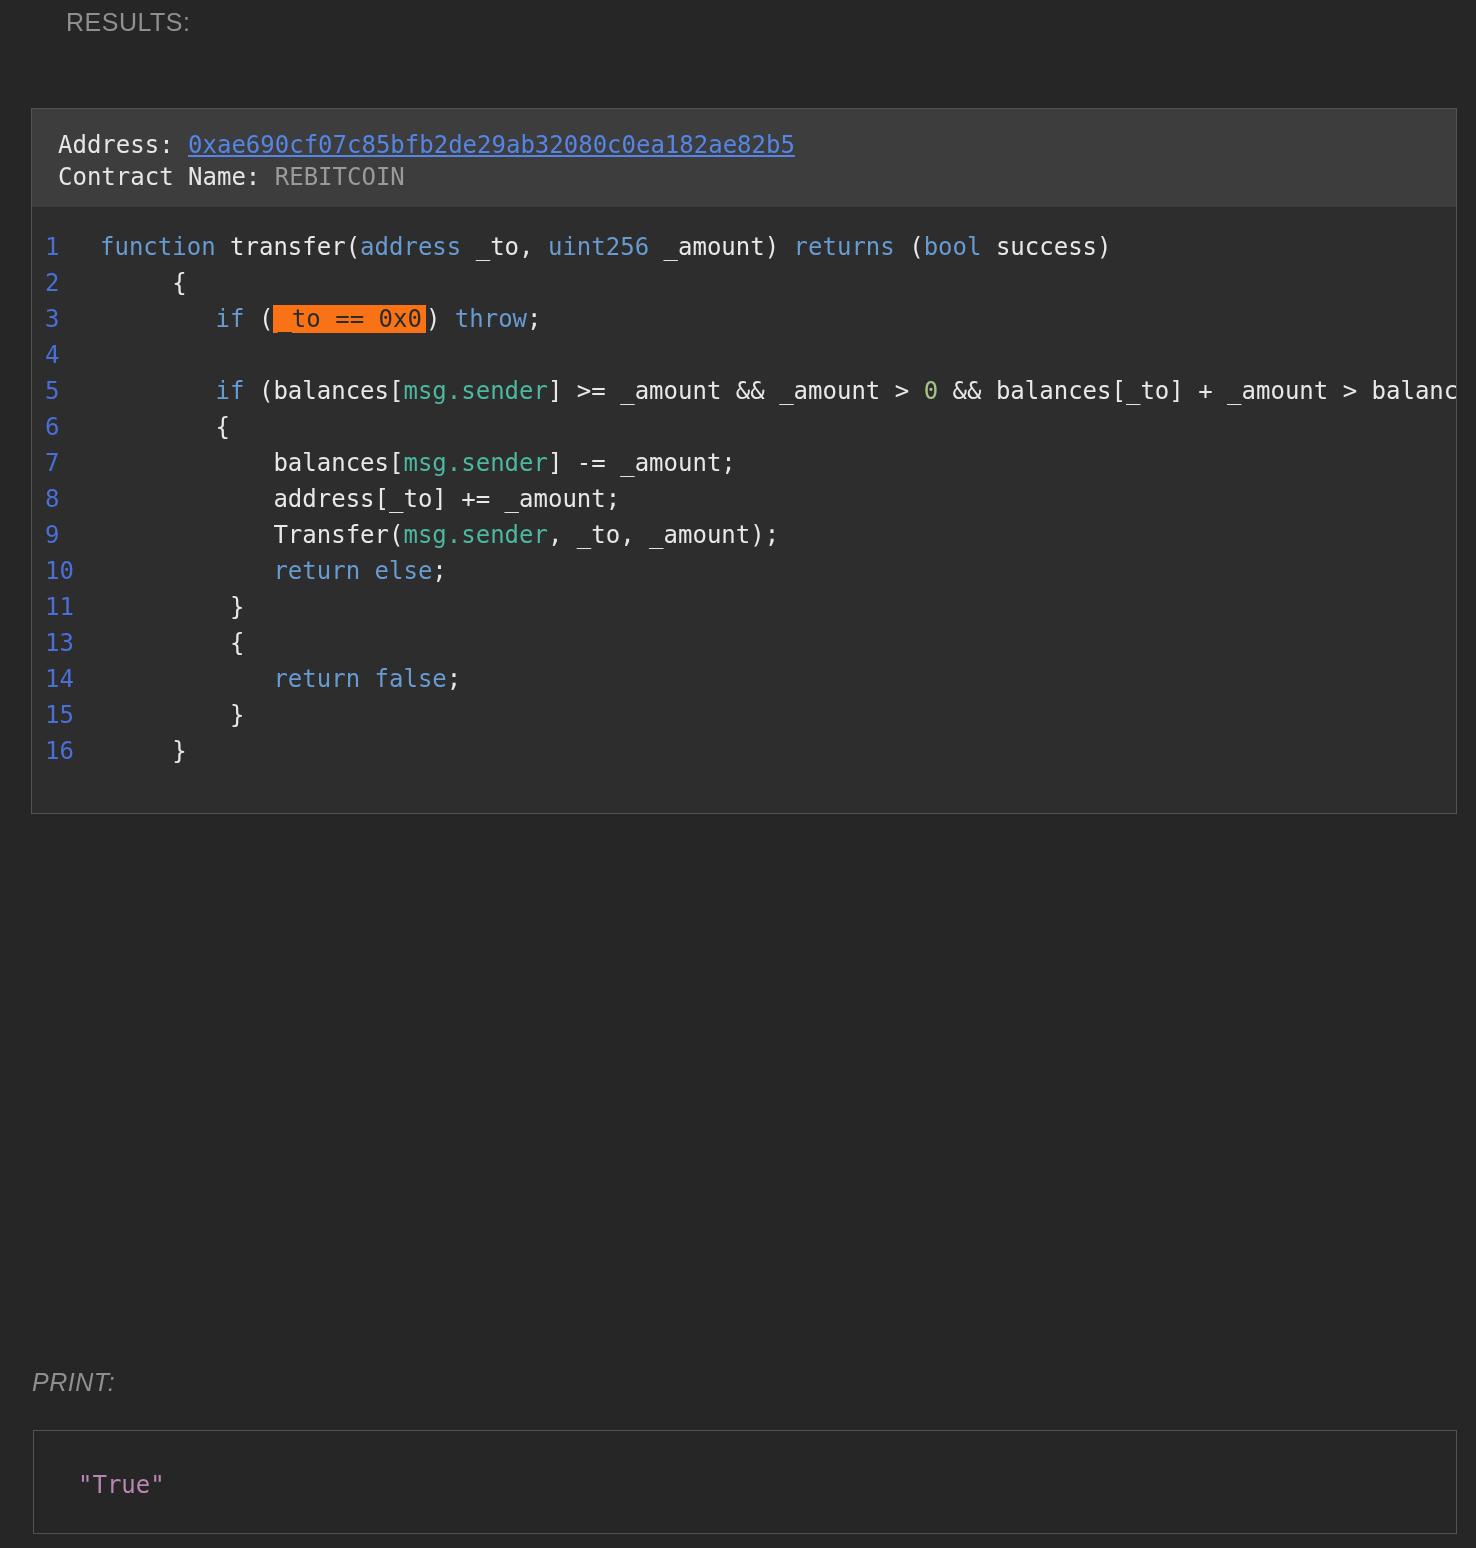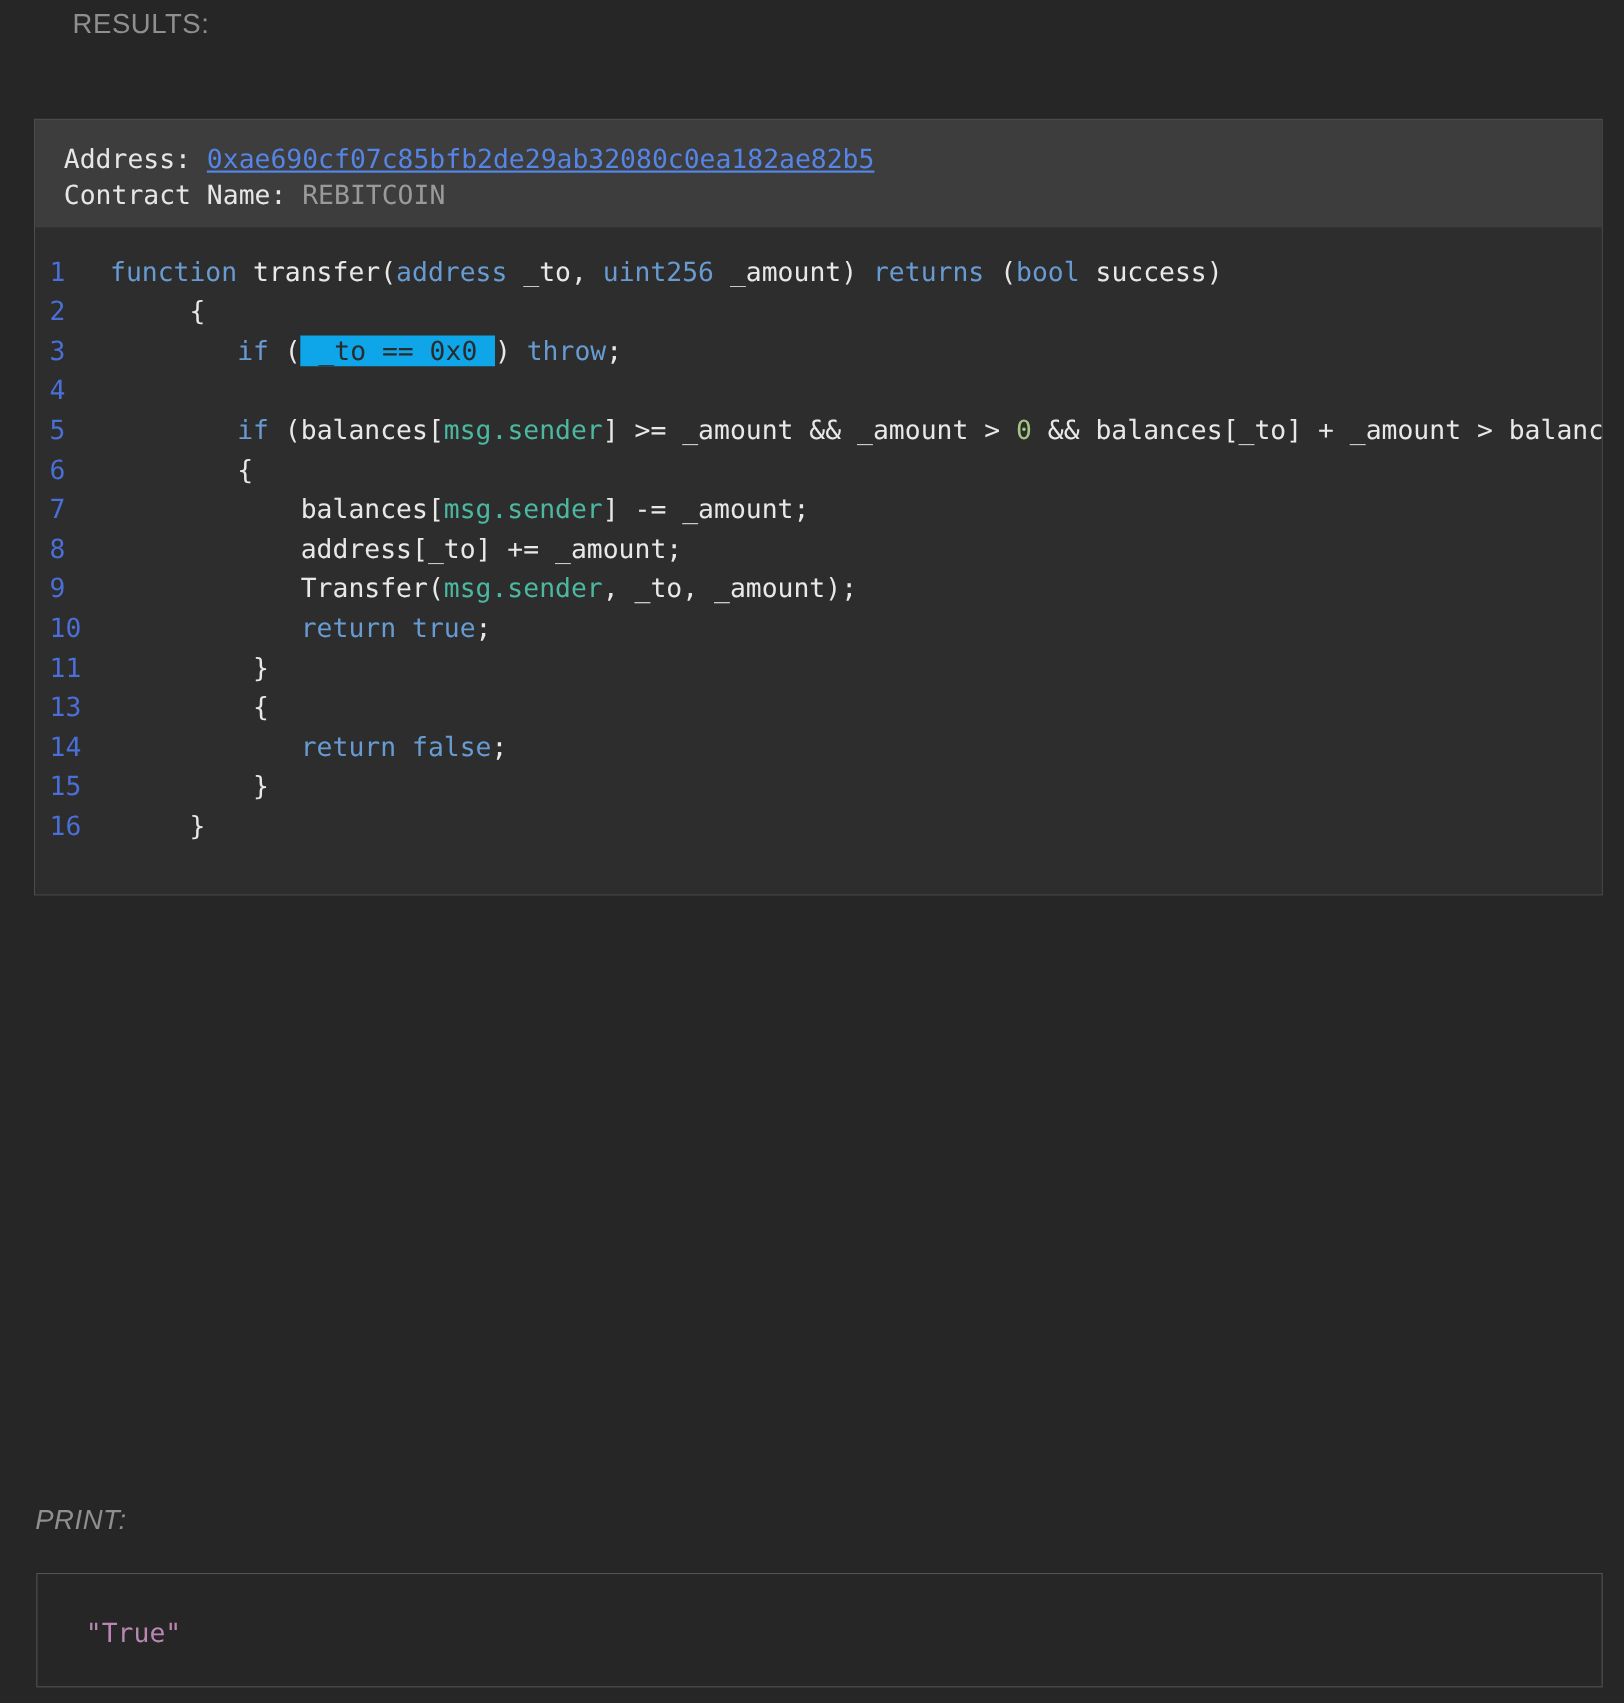--- a/index.html
+++ b/index.html
@@ -66,9 +66,9 @@
   .tok-g { color: #4cb8a2; margin-top: 24px; }
   .tok-n { color: #a5c585; }
   .tok-h {
-    background: #0ea5e9;
+    background: #f97316;
     color: #2b2b2b;
-    padding: 4px 16px;
+    padding: 4px 4px;
   }
 
   

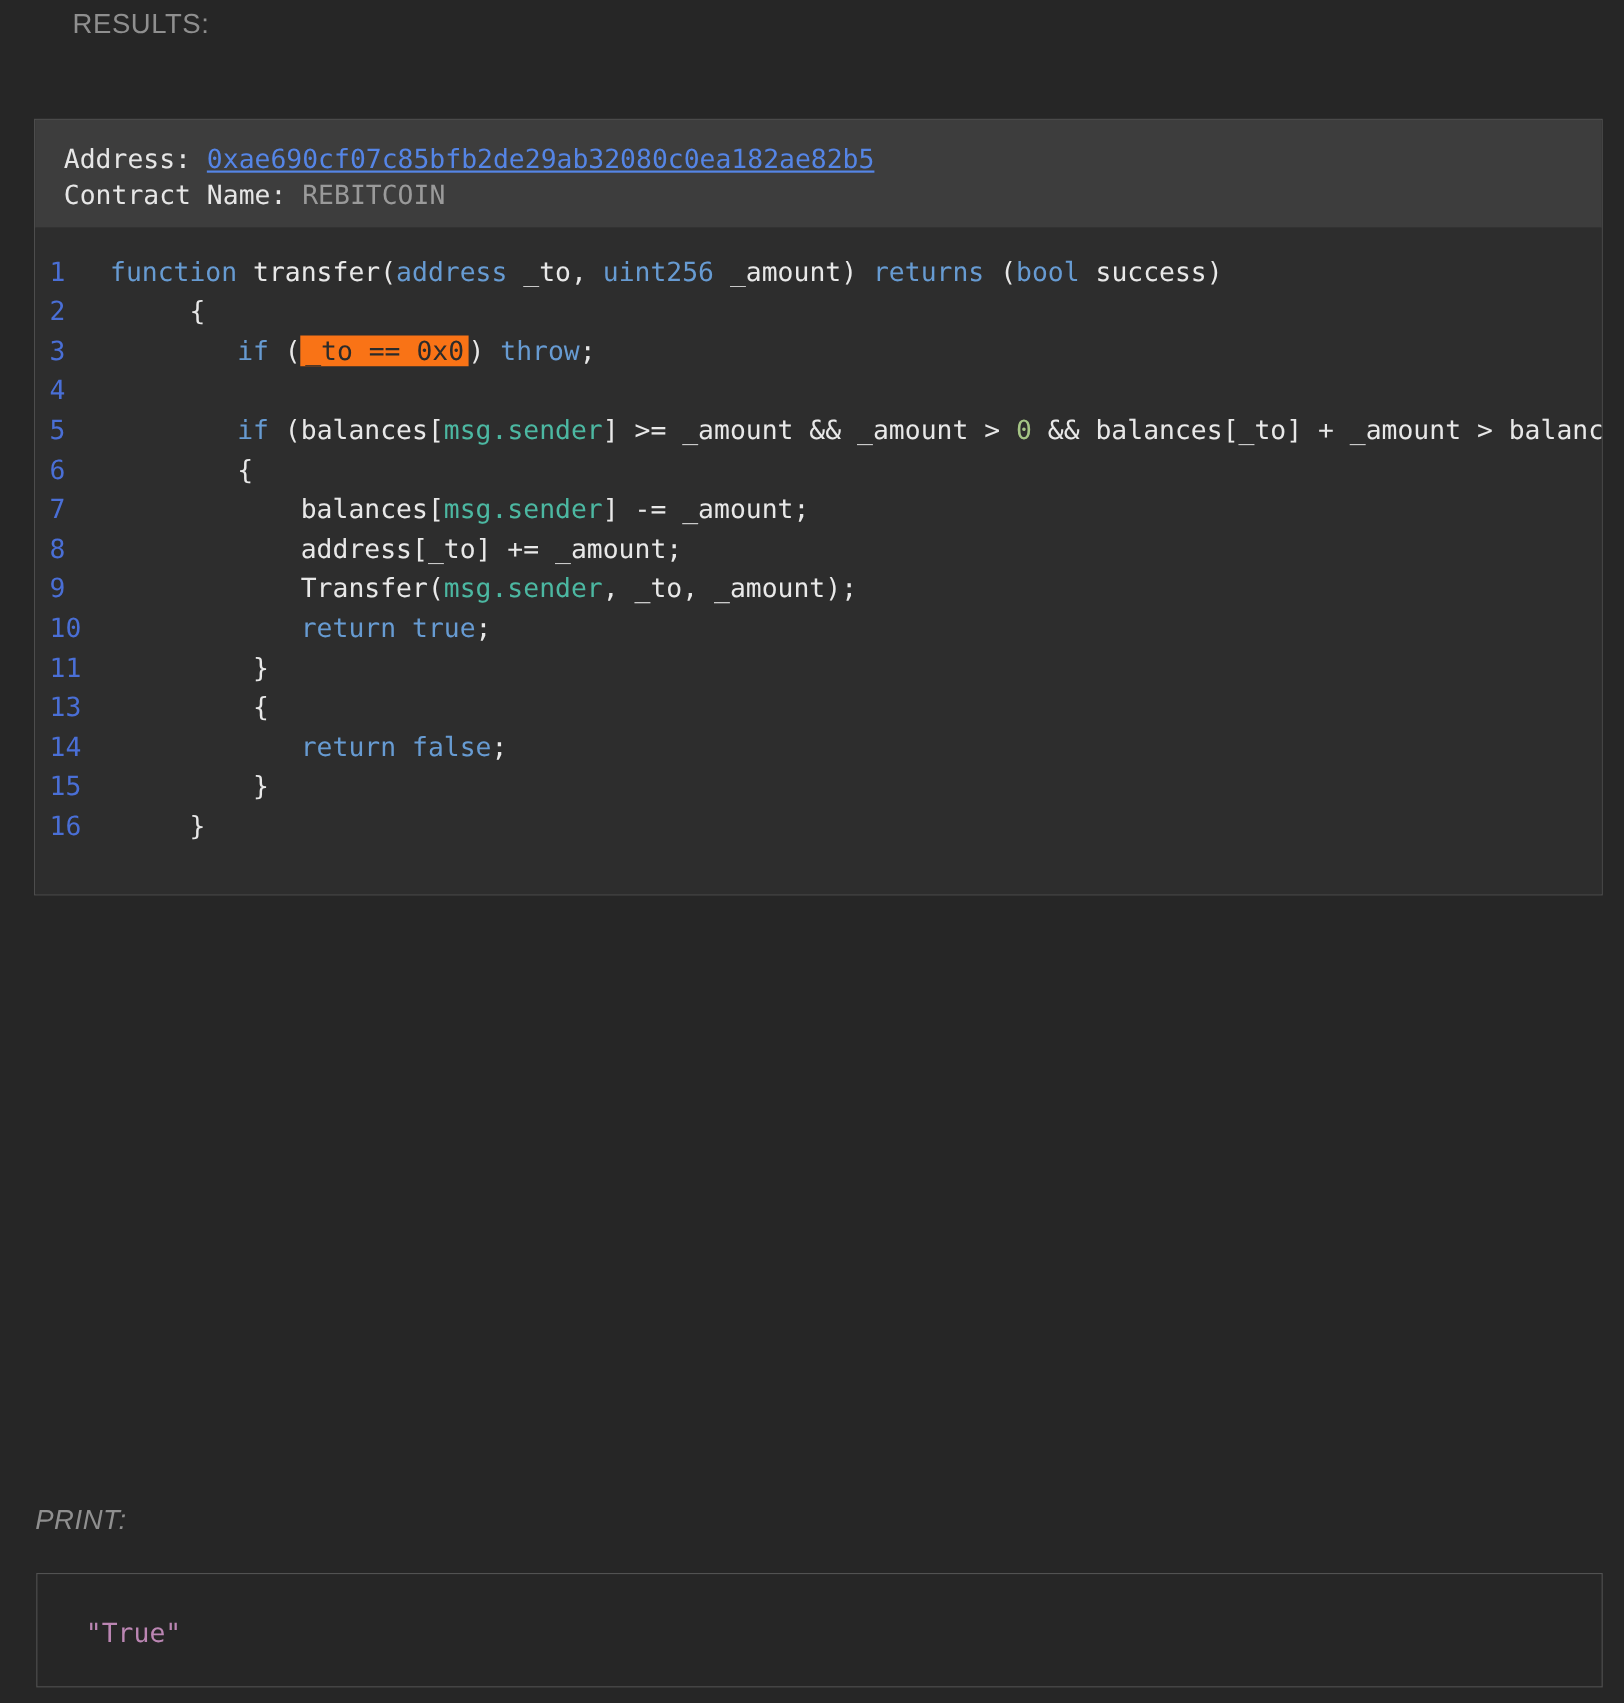--- a/index.html
+++ b/index.html
@@ -102,7 +102,7 @@
       <div class="code-line"><span class="ln">7</span><span class="src"><span class="tok-p">            balances[</span><span class="tok-g">msg.sender</span><span class="tok-p">] -= _amount;</span></span></div>
       <div class="code-line"><span class="ln">8</span><span class="src"><span class="tok-p">            address[_to] += _amount;</span></span></div>
       <div class="code-line"><span class="ln">9</span><span class="src"><span class="tok-p">            Transfer(</span><span class="tok-g">msg.sender</span><span class="tok-p">, _to, _amount);</span></span></div>
-      <div class="code-line"><span class="ln">10</span><span class="src"><span class="tok-p">            </span><span class="tok-k">return</span><span class="tok-p"> </span><span class="tok-k">true</span><span class="tok-p">;</span></span></div>
+      <div class="code-line"><span class="ln">10</span><span class="src"><span class="tok-p">            </span><span class="tok-k">return</span><span class="tok-p"> </span><span class="tok-k">else</span><span class="tok-p">;</span></span></div>
       <div class="code-line"><span class="ln">11</span><span class="src"><span class="tok-p">         }</span></span></div>
       <div class="code-line"><span class="ln">13</span><span class="src"><span class="tok-p">         {</span></span></div>
       <div class="code-line"><span class="ln">14</span><span class="src"><span class="tok-p">            </span><span class="tok-k">return</span><span class="tok-p"> </span><span class="tok-k">false</span><span class="tok-p">;</span></span></div>

